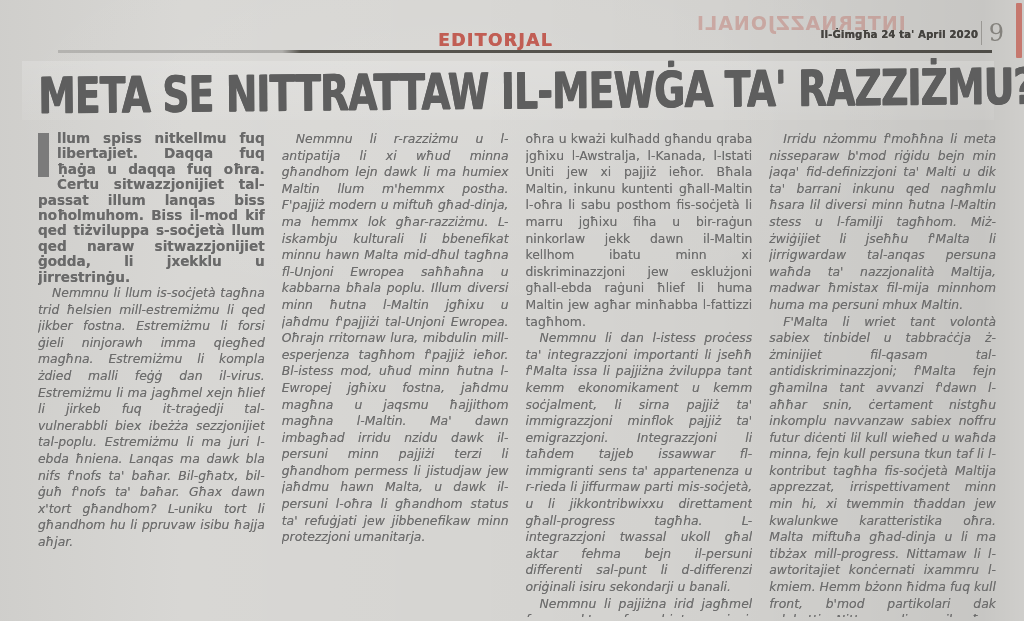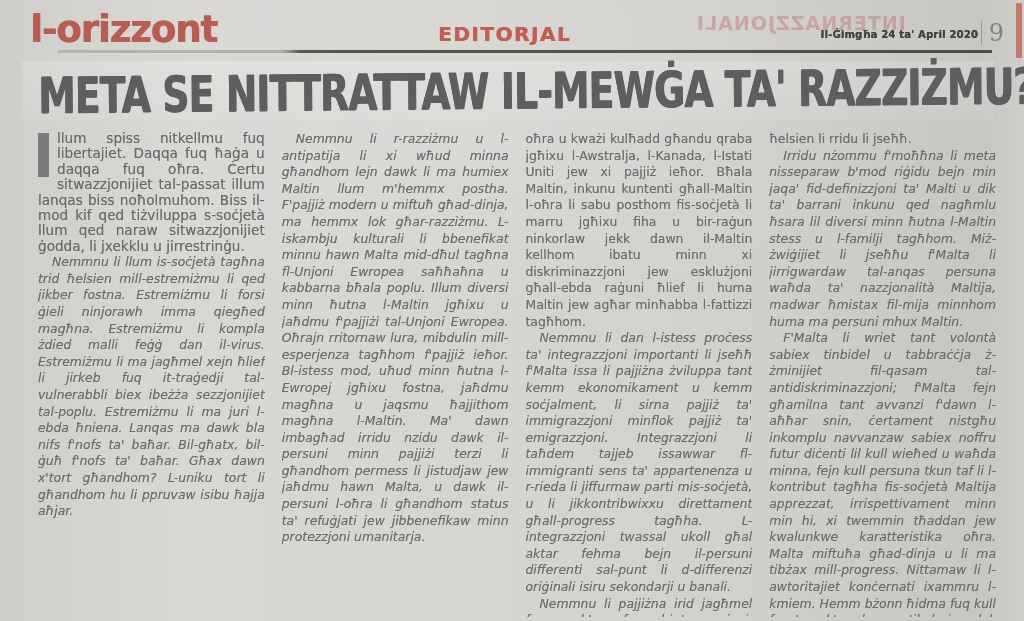--- a/index.html
+++ b/index.html
@@ -111,7 +111,6 @@
 
 <div class="page">
 
-  <div class="masthead">l-orizzont</div>
   <div class="section-title">EDITORJAL</div>
   <div class="bleed-top">INTERNAZZJONALI</div>
   <div class="dateline">Il-Ġimgħa 24 ta' April 2020</div>

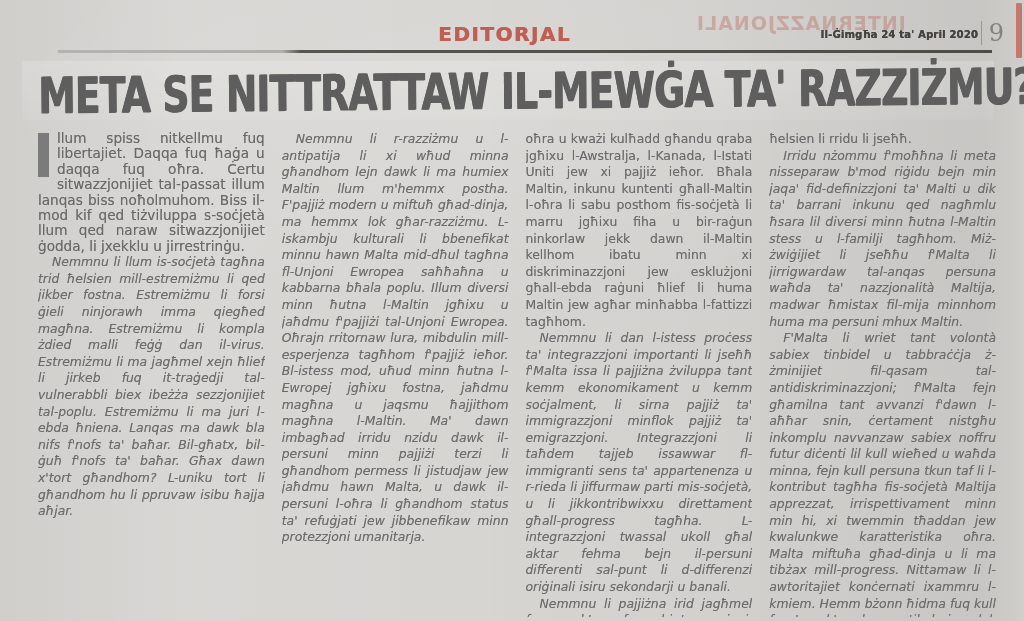--- a/index.html
+++ b/index.html
@@ -32,8 +32,8 @@
     text-shadow:0.8px 0 0 currentColor;
   }
   .section-title{
-    position:absolute;left:438px;top:22px;
-    font-size:20px;font-weight:700;letter-spacing:1.5px;
+    position:absolute;left:438px;top:30px;
+    font-size:17px;font-weight:700;letter-spacing:1.5px;
     color:var(--section-red);
     text-shadow:0.6px 0 0 currentColor;
     opacity:0.92;

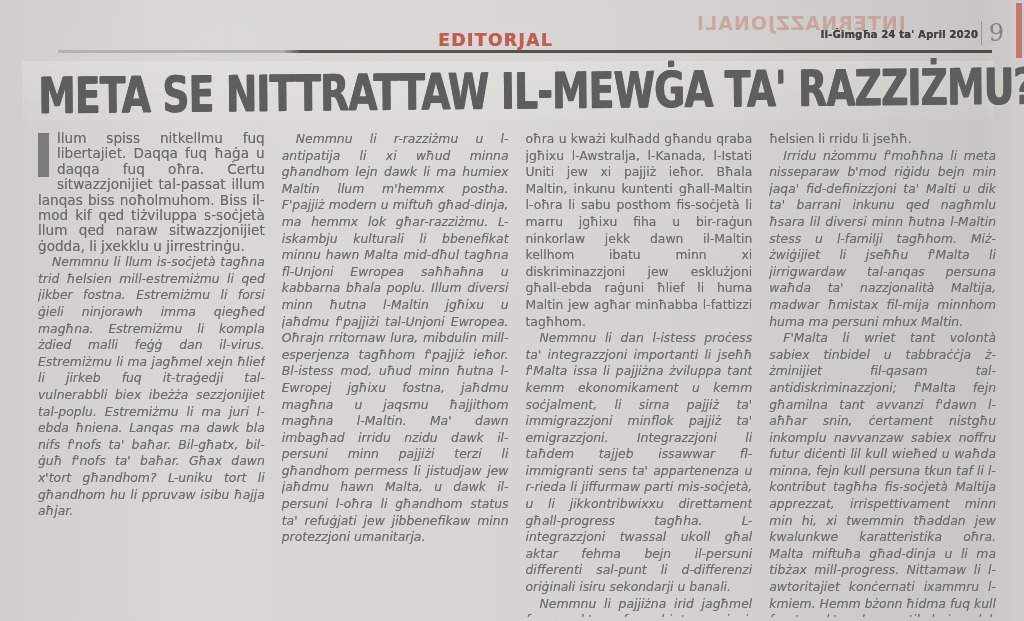--- a/index.html
+++ b/index.html
@@ -97,7 +97,7 @@
   .col p.indent{text-indent:14px;font-style:italic;}
   .col p.flush{text-indent:0;}
   .intro{
-    font-size:13.6px;line-height:15.4px;font-weight:400;
+    font-size:13.6px;line-height:15.4px;font-weight:700;
     color:#696969;text-align:left;margin:0 0 12px 0;
   }
   .dropcap-bar{

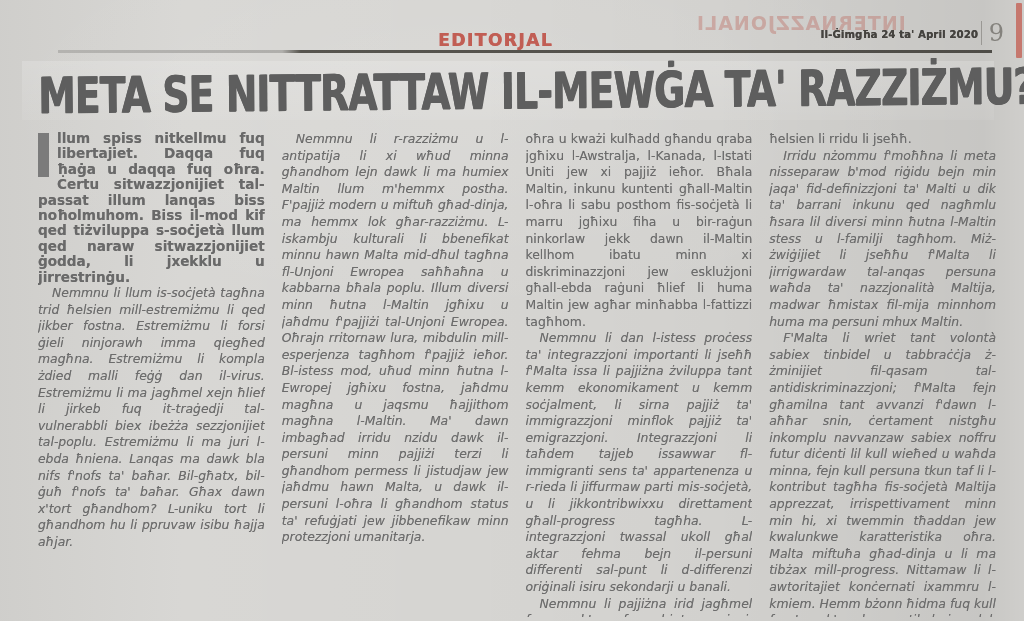--- a/index.html
+++ b/index.html
@@ -135,7 +135,6 @@
         <p class="indent">Nemmnu li pajjiżna irid jagħmel ferm aktar fuq l-integrazzjoni. Donnu nibżgħu nitkellmu fuqha ma jmurx nurtaw xi sezzjoni ta' nies. Dan ukoll hu</p>
       </div>
       <div class="col">
-        <p class="flush">ħelsien li rridu li jseħħ.</p>
         <p class="indent">Irridu nżommu f'moħħna li meta nisseparaw b'mod riġidu bejn min jaqa' fid-definizzjoni ta' Malti u dik ta' barrani inkunu qed nagħmlu ħsara lil diversi minn ħutna l-Maltin stess u l-familji tagħhom. Miż-żwiġijiet li jseħħu f'Malta li jirrigwardaw tal-anqas persuna waħda ta' nazzjonalità Maltija, madwar ħmistax fil-mija minnhom huma ma persuni mhux Maltin.</p>
         <p class="indent">F'Malta li wriet tant volontà sabiex tinbidel u tabbraċċja ż-żminijiet fil-qasam tal-antidiskriminazzjoni; f'Malta fejn għamilna tant avvanzi f'dawn l-aħħar snin, ċertament nistgħu inkomplu navvanzaw sabiex noffru futur diċenti lil kull wieħed u waħda minna, fejn kull persuna tkun taf li l-kontribut tagħha fis-soċjetà Maltija apprezzat, irrispettivament minn min hi, xi twemmin tħaddan jew kwalunkwe karatteristika oħra. Malta miftuħa għad-dinja u li ma tibżax mill-progress.  Nittamaw li l-awtoritajiet konċernati ixammru l-kmiem. Hemm bżonn ħidma fuq kull front, b'mod partikolari dak edukattiv. Nittamaw li ma nibqgħux passivi.</p>
       </div>

